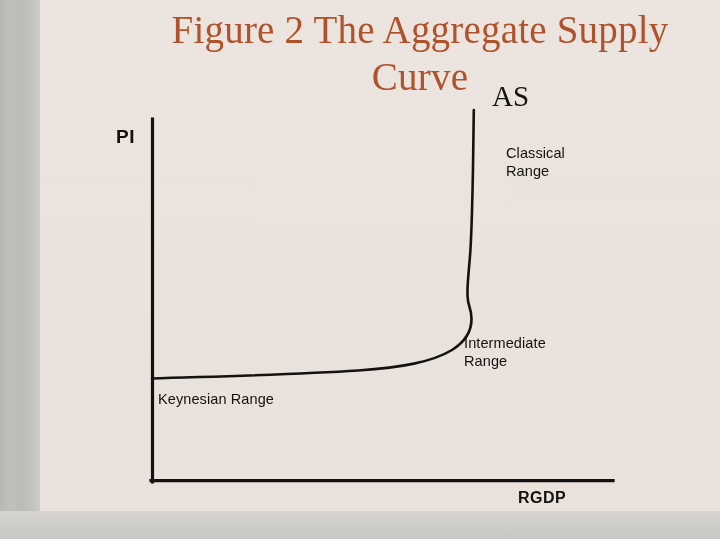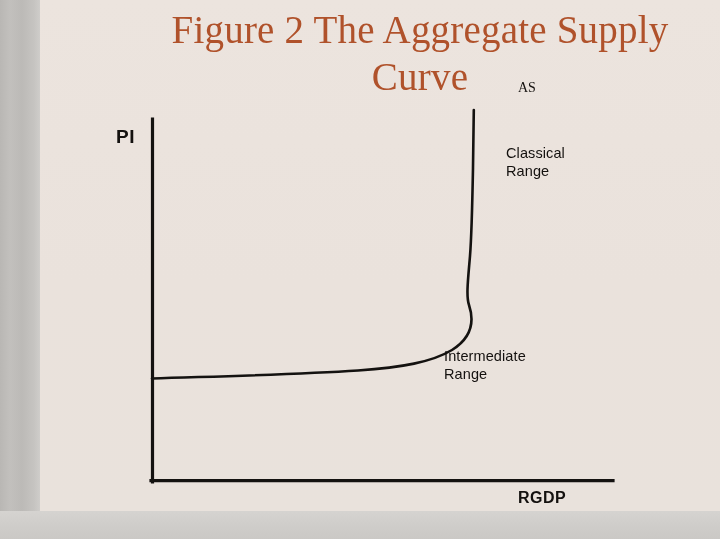--- a/index.html
+++ b/index.html
@@ -105,9 +105,8 @@
     left: 452px;
     top: 80px;
     font-family: "Liberation Serif", serif;
-    font-size: 14px;
+    font-size: 29px;
     color: #151210;
-    margin-left: 26px;
   }
 
   .range-label {

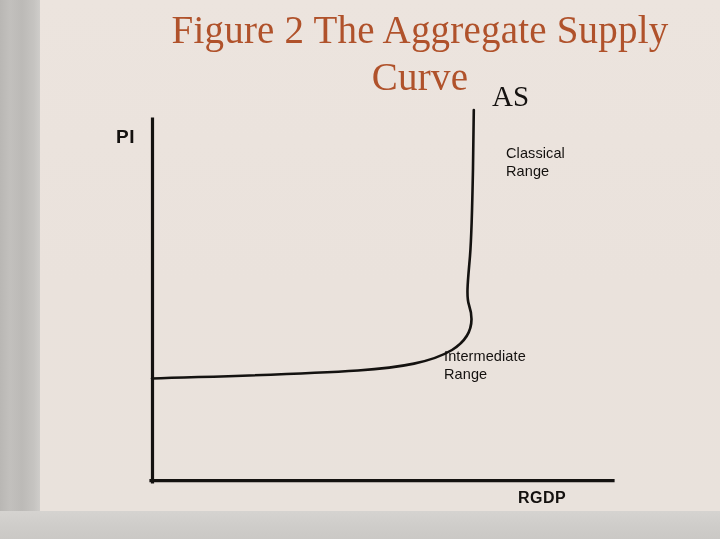--- a/index.html
+++ b/index.html
@@ -119,7 +119,7 @@
     letter-spacing: .1px;
   }
   .label-classical { left: 466px; top: 144px; }
-  .label-intermediate { left: 404px; top: 334px; margin-top: 13px; }
+  .label-intermediate { left: 424px; top: 334px; }
   .label-keynesian { left: 118px; top: 390px; }
 </style>
 </head>

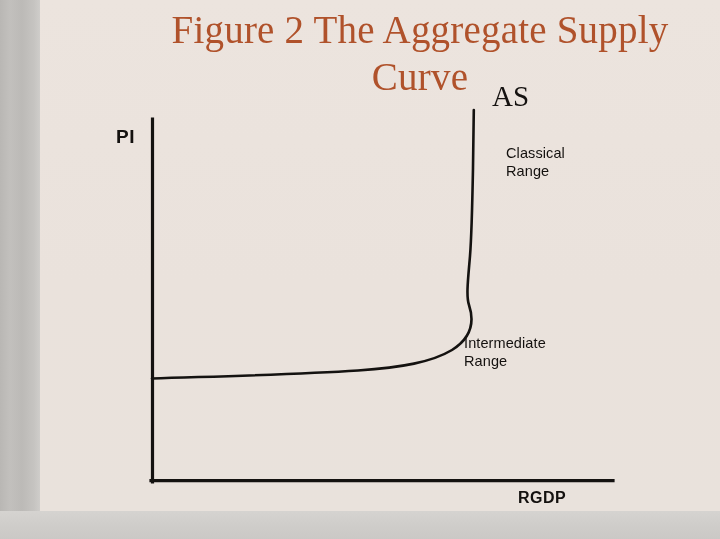--- a/index.html
+++ b/index.html
@@ -169,6 +169,7 @@
         <div>Range</div>
       </div>
 
+      <div class="range-label label-keynesian">Keynesian Range</div>
 
     </div>
 

